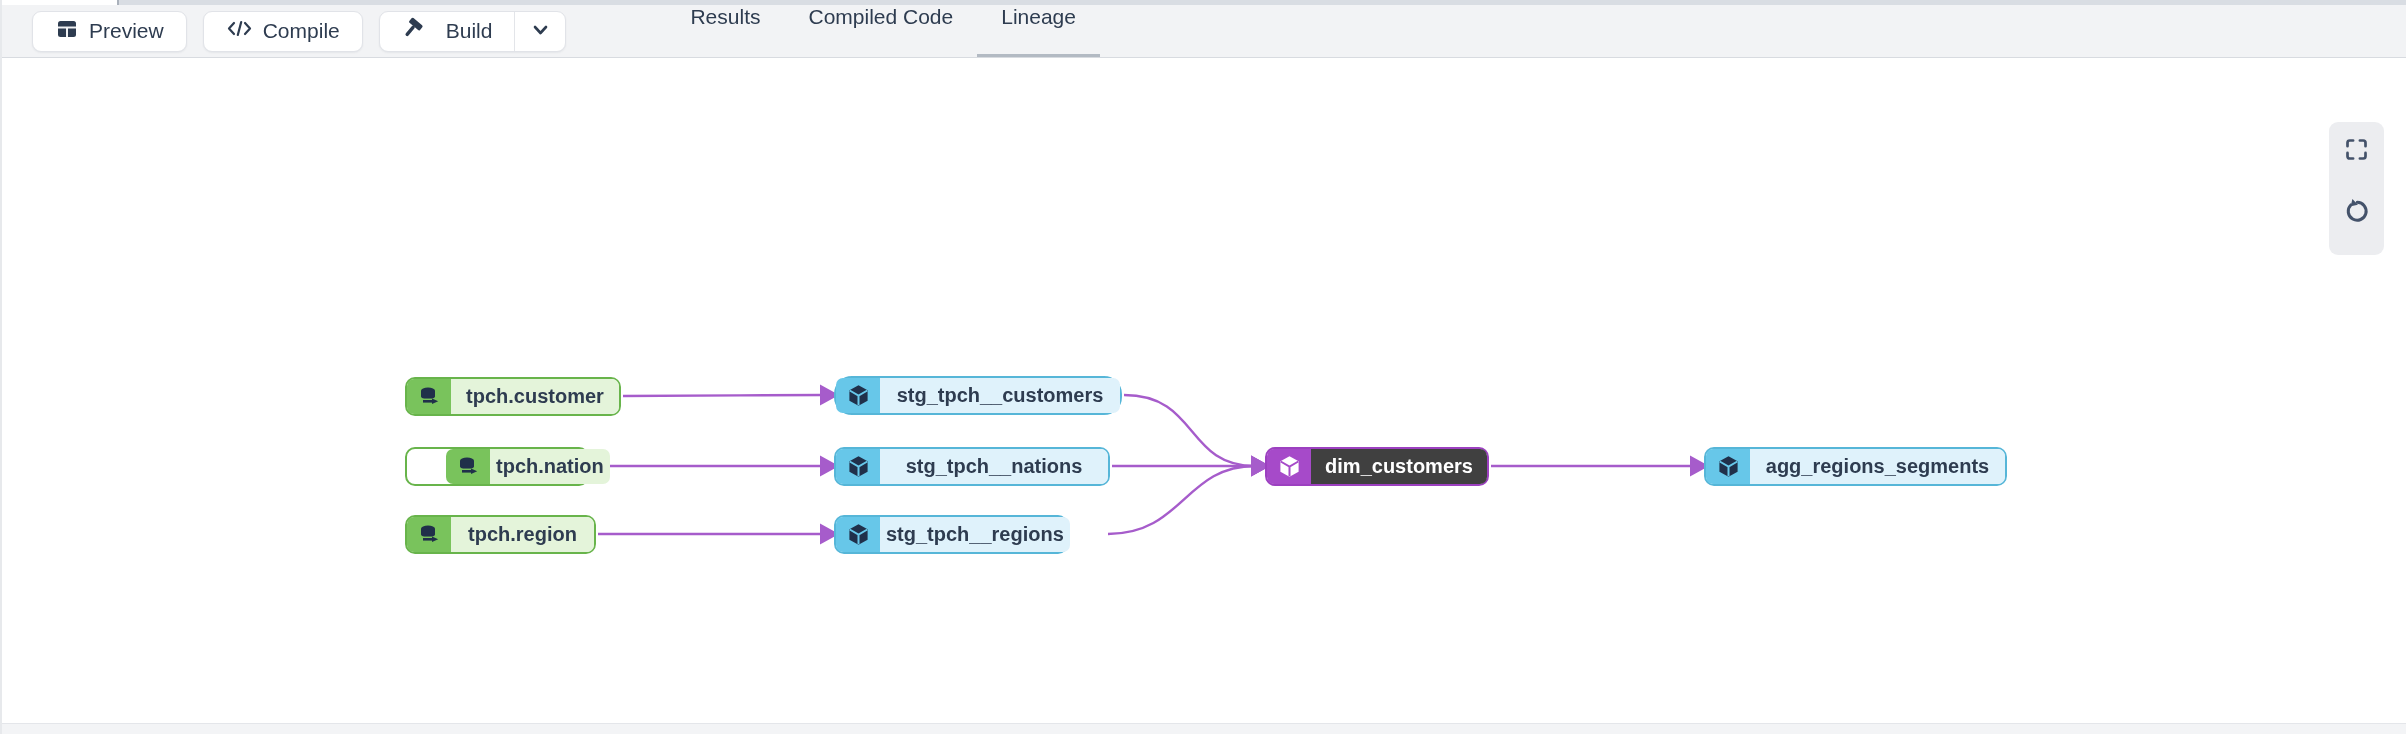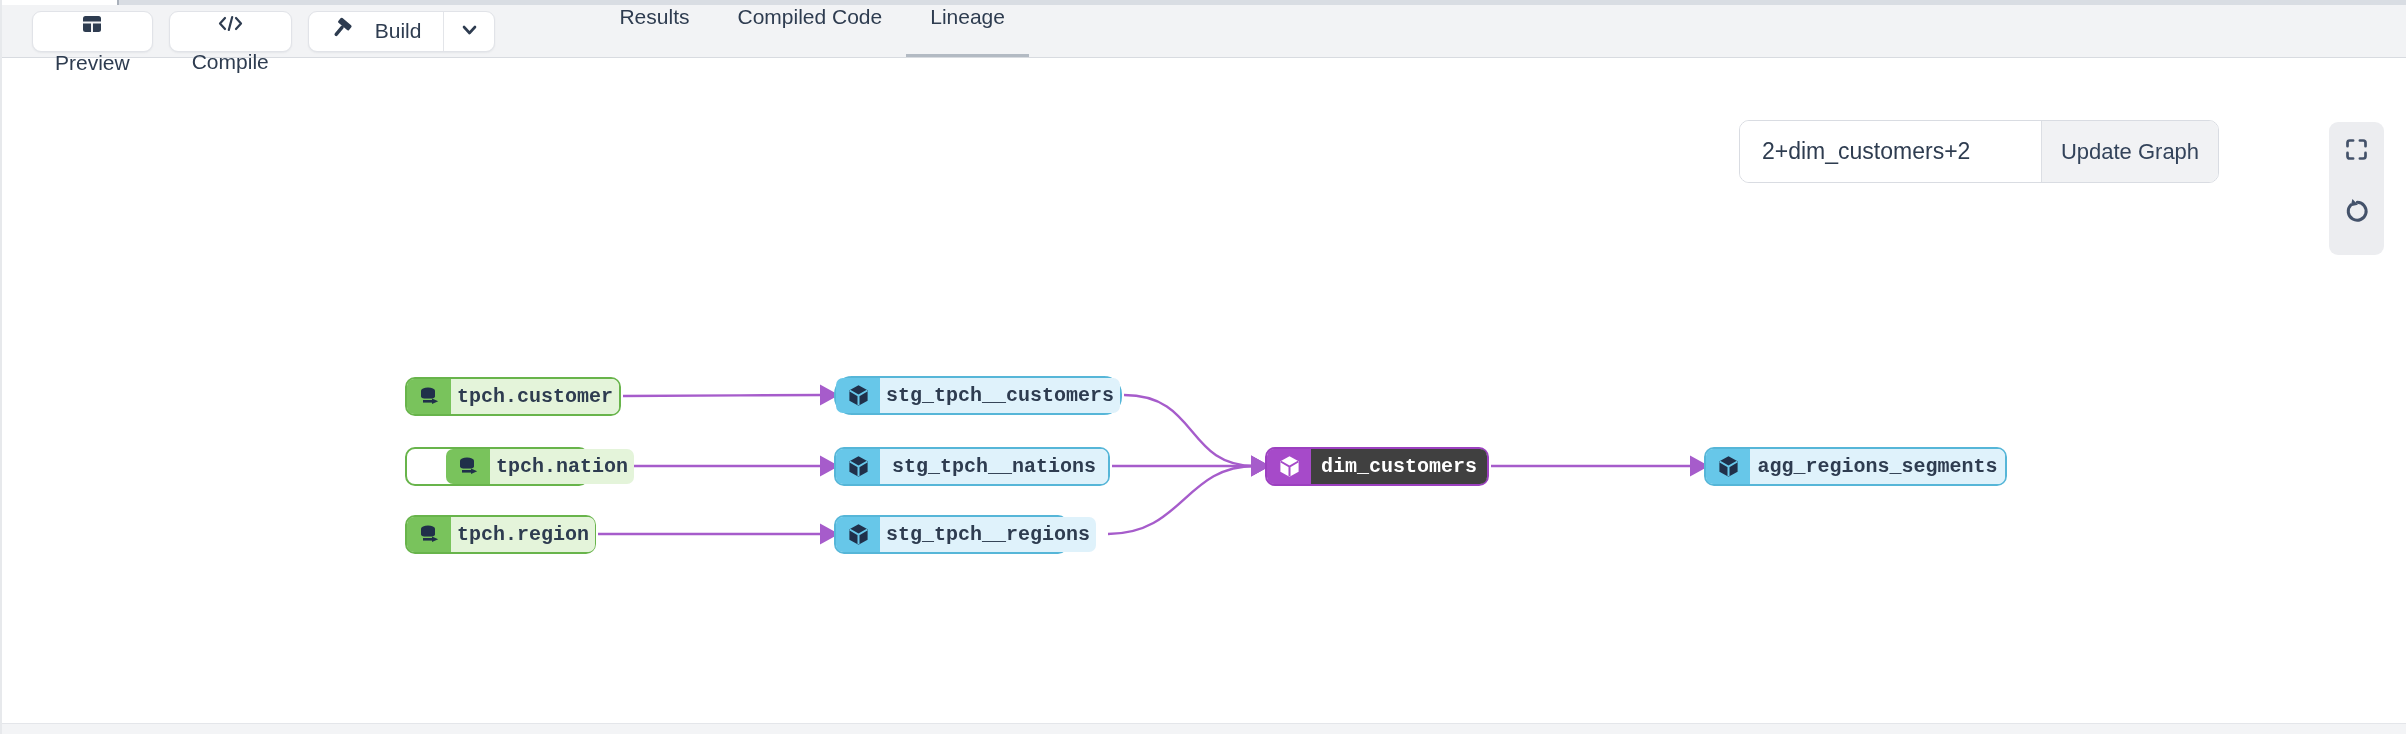--- a/index.html
+++ b/index.html
@@ -17,7 +17,7 @@
   .btn-row { display: flex; align-items: center; gap: 16px; }
   .tb-btn { display: flex; align-items: center; gap: 10px; height: 41px; padding: 0 22px; background: #ffffff;
             border: 1px solid #e1e3e8; border-radius: 9px; box-shadow: 0 1px 2px rgba(20,30,50,.06);
-            font-family: "Liberation Sans", sans-serif; font-size: 21px; color: #2e3c50; cursor: pointer; flex-direction: column; }
+            font-family: "Liberation Sans", sans-serif; font-size: 21px; color: #2e3c50; cursor: pointer; }
   .split-btn { display: flex; align-items: stretch; height: 41px; background: #ffffff; border: 1px solid #e1e3e8;
                border-radius: 9px; box-shadow: 0 1px 2px rgba(20,30,50,.06); overflow: hidden; }
   .split-btn .main-part { display: flex; align-items: center; gap: 20px; padding: 0 22px; font-size: 21px; color: #2e3c50; cursor: pointer; background: transparent; border: none; font-family: "Liberation Sans", sans-serif;}

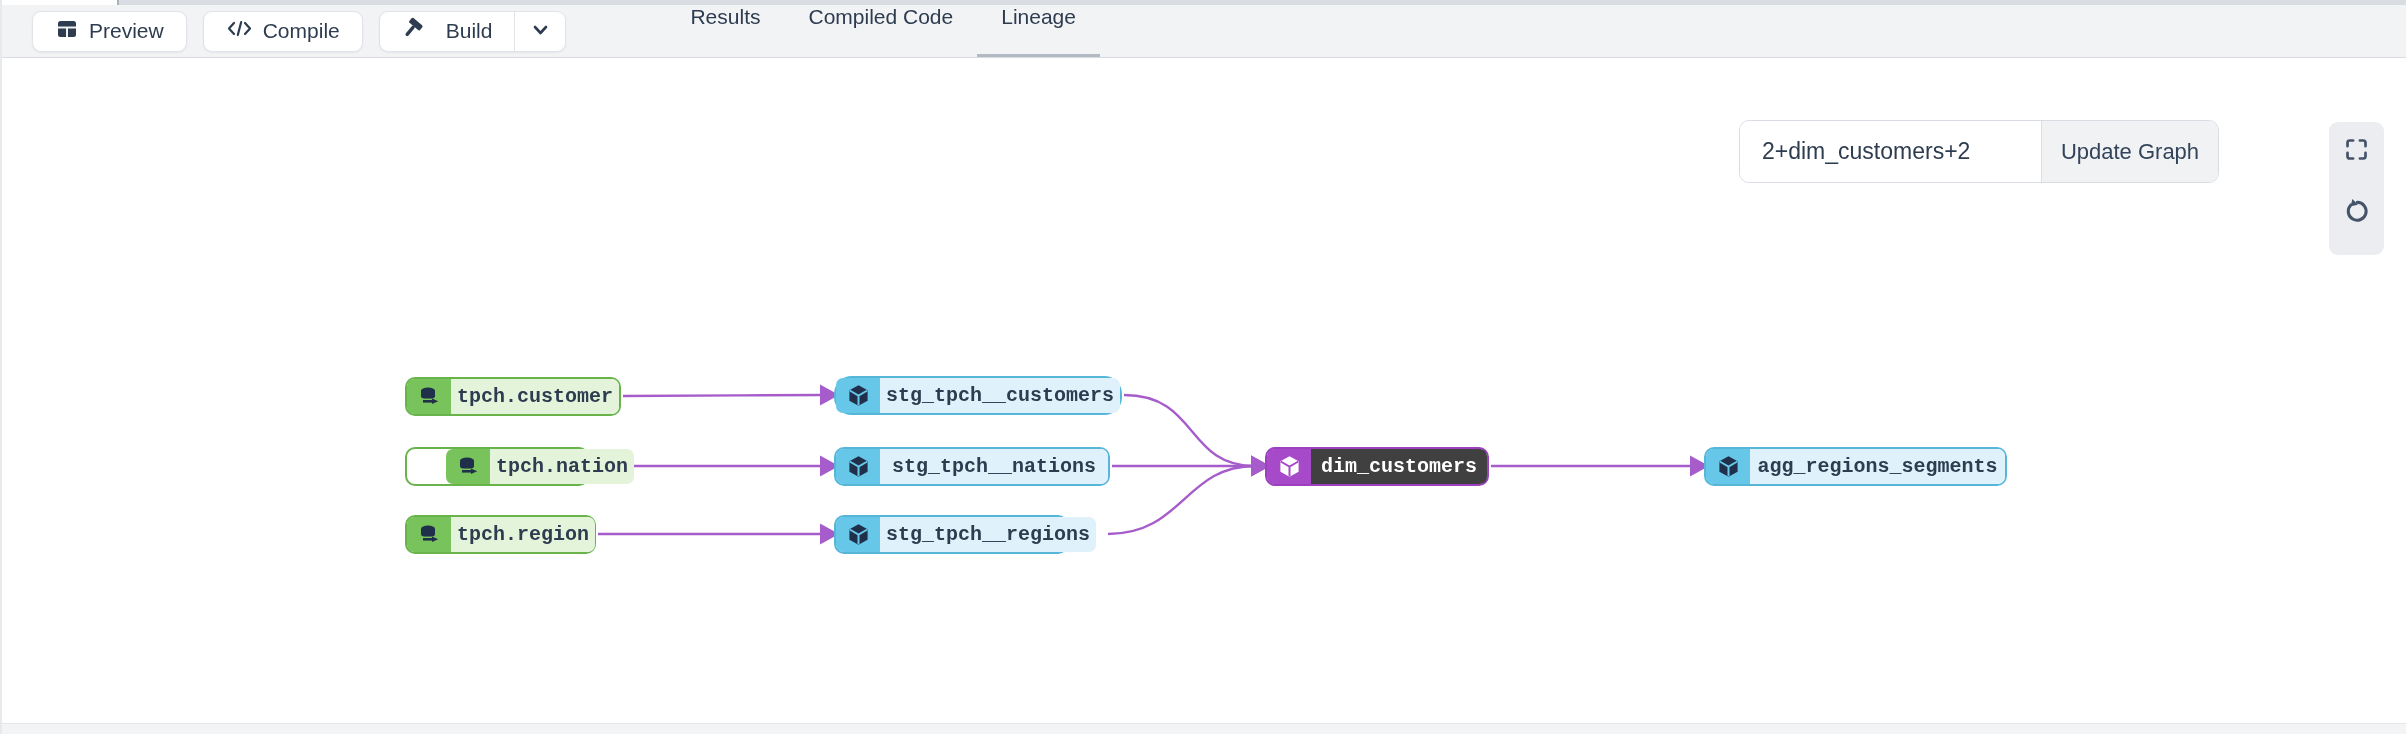--- a/index.html
+++ b/index.html
@@ -239,10 +239,6 @@
       </div>
     </div>
 
-  <div class="selector-wrap">
-    <input class="selector-input" type="text" value="2+dim_customers+2" style="">
-    <button class="update-btn">Update Graph</button>
-  </div>
 
   <div class="side-panel">
     <button class="icon-btn">

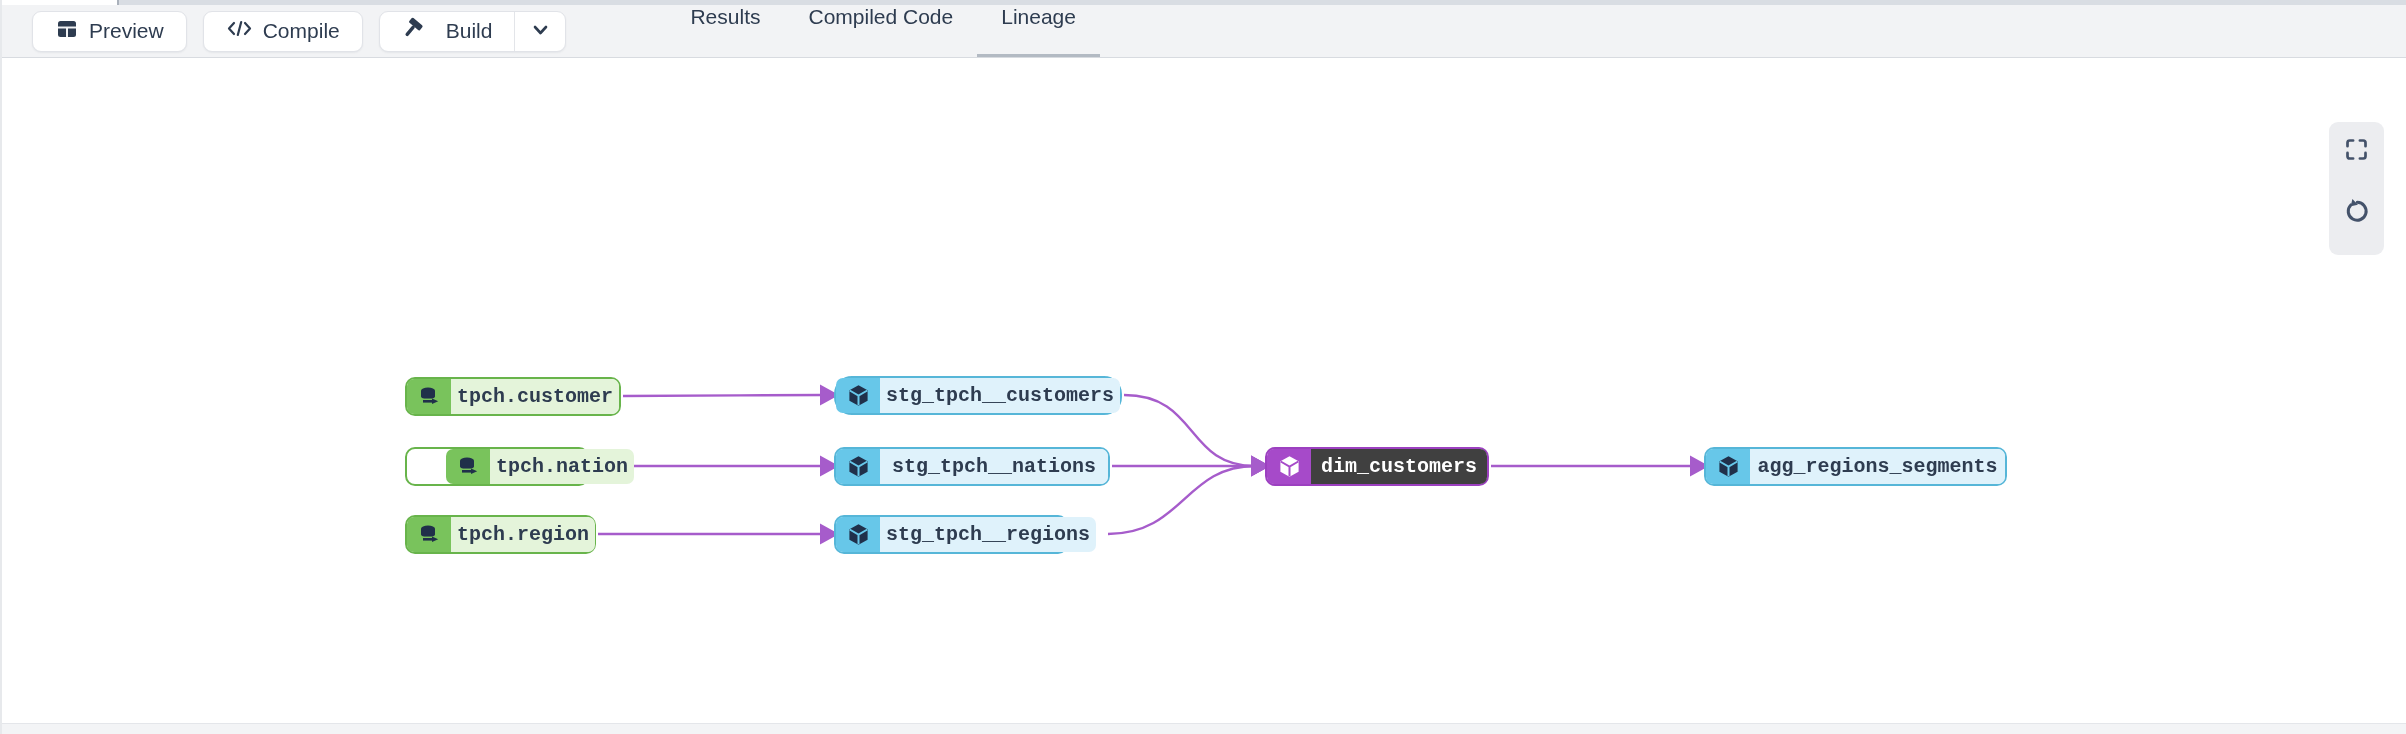--- a/index.html
+++ b/index.html
@@ -34,7 +34,7 @@
   #nodes { position: absolute; top: 0; left: 0; width: 2406px; height: 734px; z-index: 2; pointer-events: none; }
 
   .node { position: absolute; display: flex; align-items: stretch; height: 39px; border: 2px solid; border-radius: 10px;
-          pointer-events: auto; cursor: pointer; font-family: Liberation Mono, monospace; }
+          pointer-events: auto; cursor: pointer; }
   .node .icon-wrap { width: 44px; display: flex; align-items: center; justify-content: center;
                      border-radius: 7px 0 0 7px; flex: none; }
   .node .label { flex: 1; display: flex; align-items: center; justify-content: center; white-space: nowrap;

